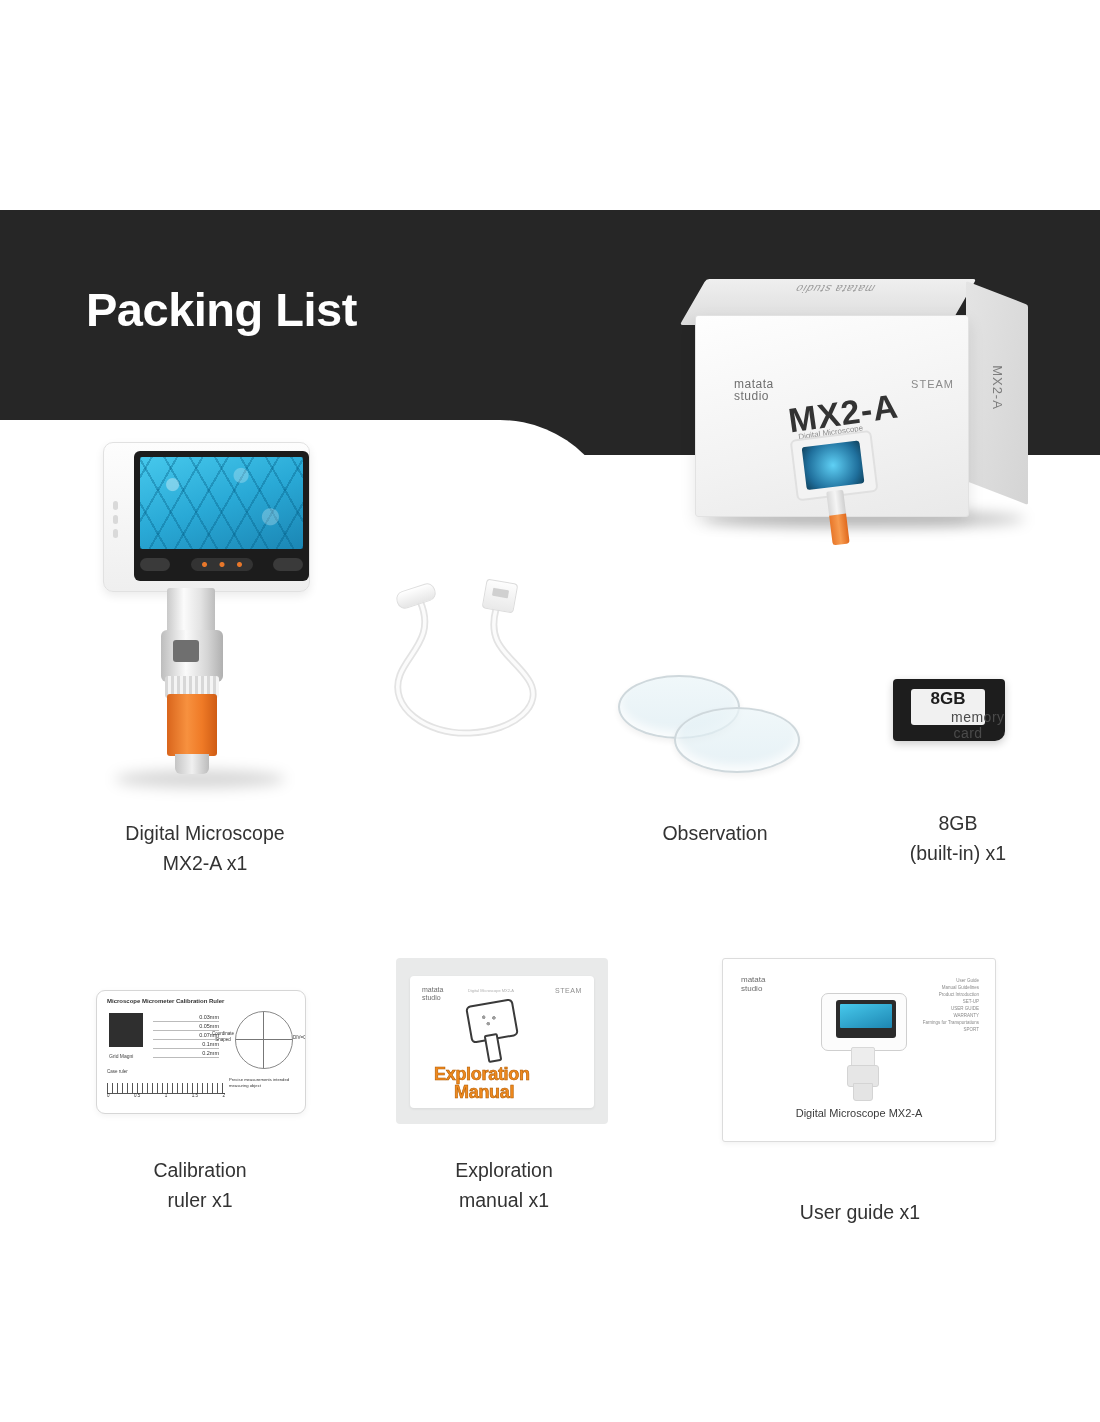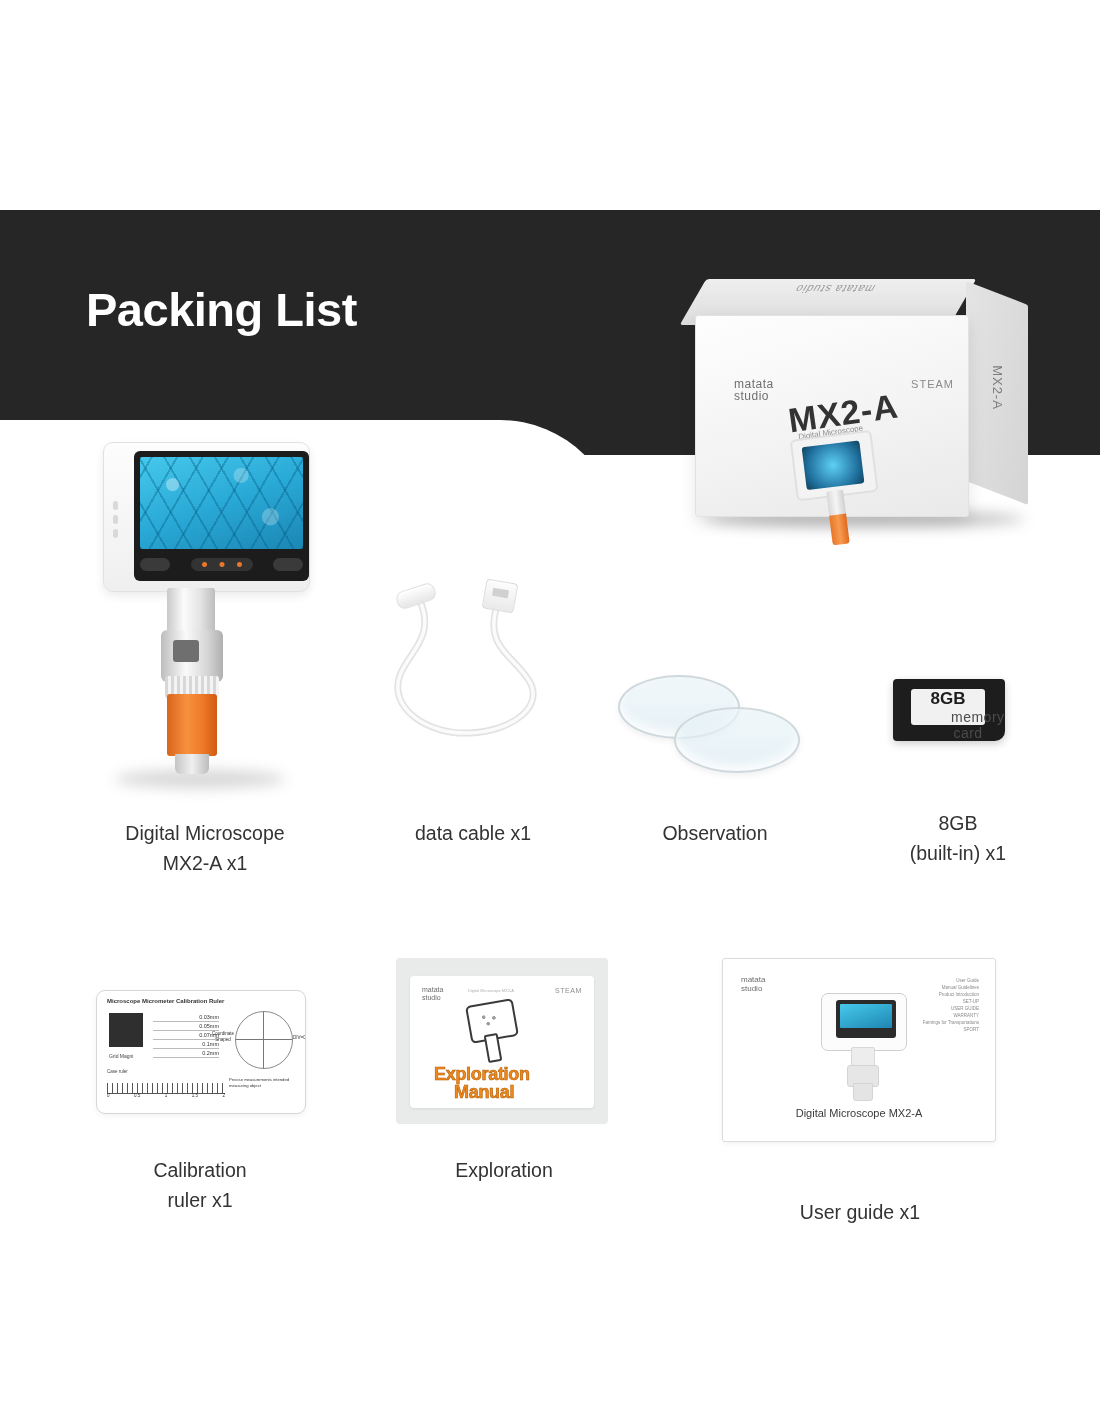--- a/index.html
+++ b/index.html
@@ -872,7 +872,6 @@
 </div>
 
 <div class="caption cap-cable">
-  <div>data cable x1</div>
 </div>
 
 <div class="caption cap-dish">

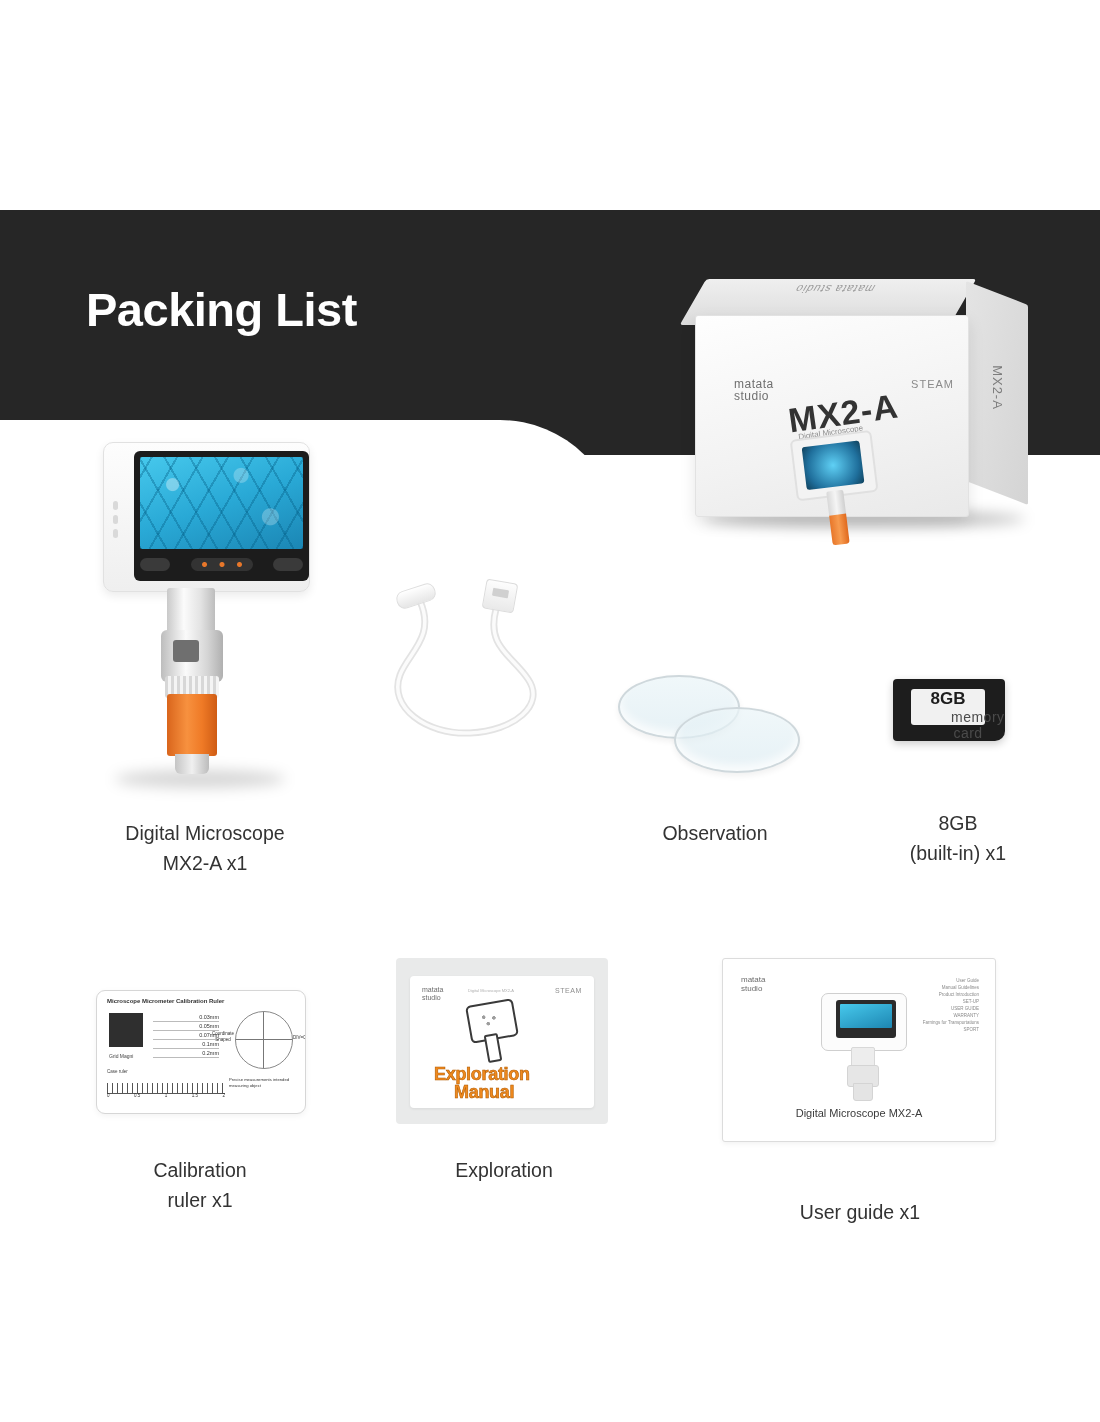--- a/index.html
+++ b/index.html
@@ -890,6 +890,7 @@
 
 <div class="caption cap-expl">
   <div>Exploration</div>
+  <div>manual x1</div>
 </div>
 
 <div class="caption cap-guide">

